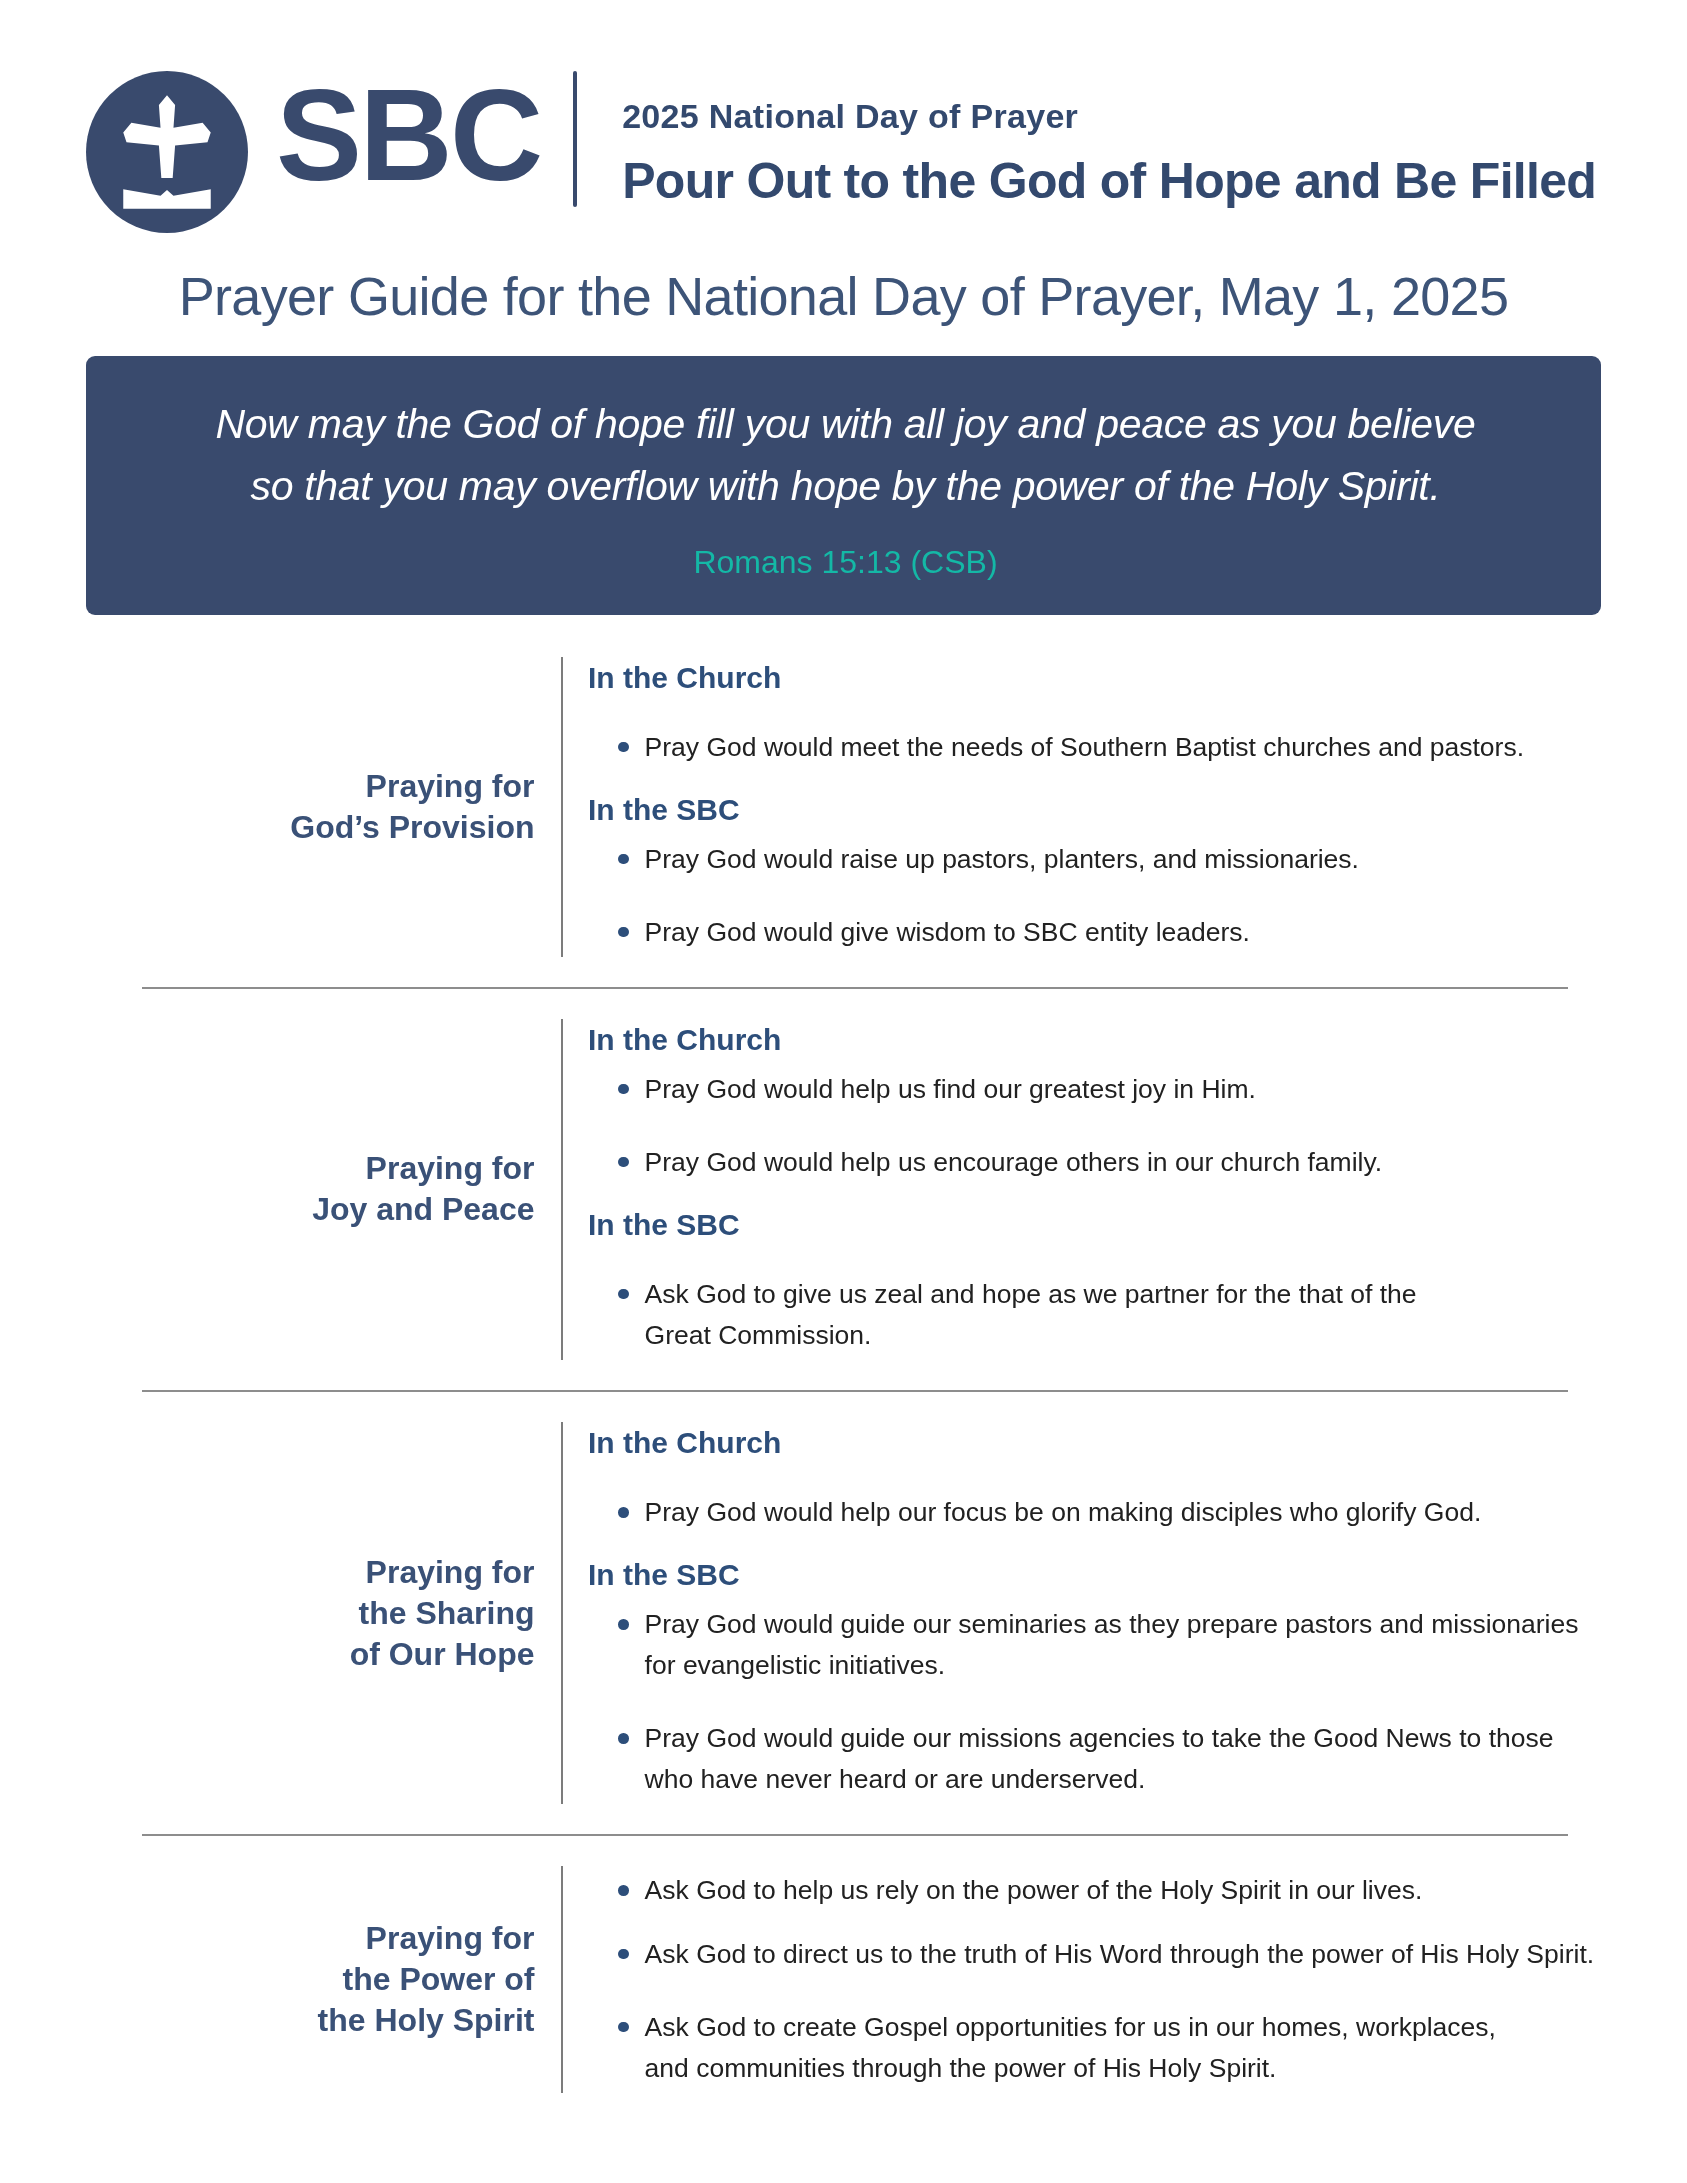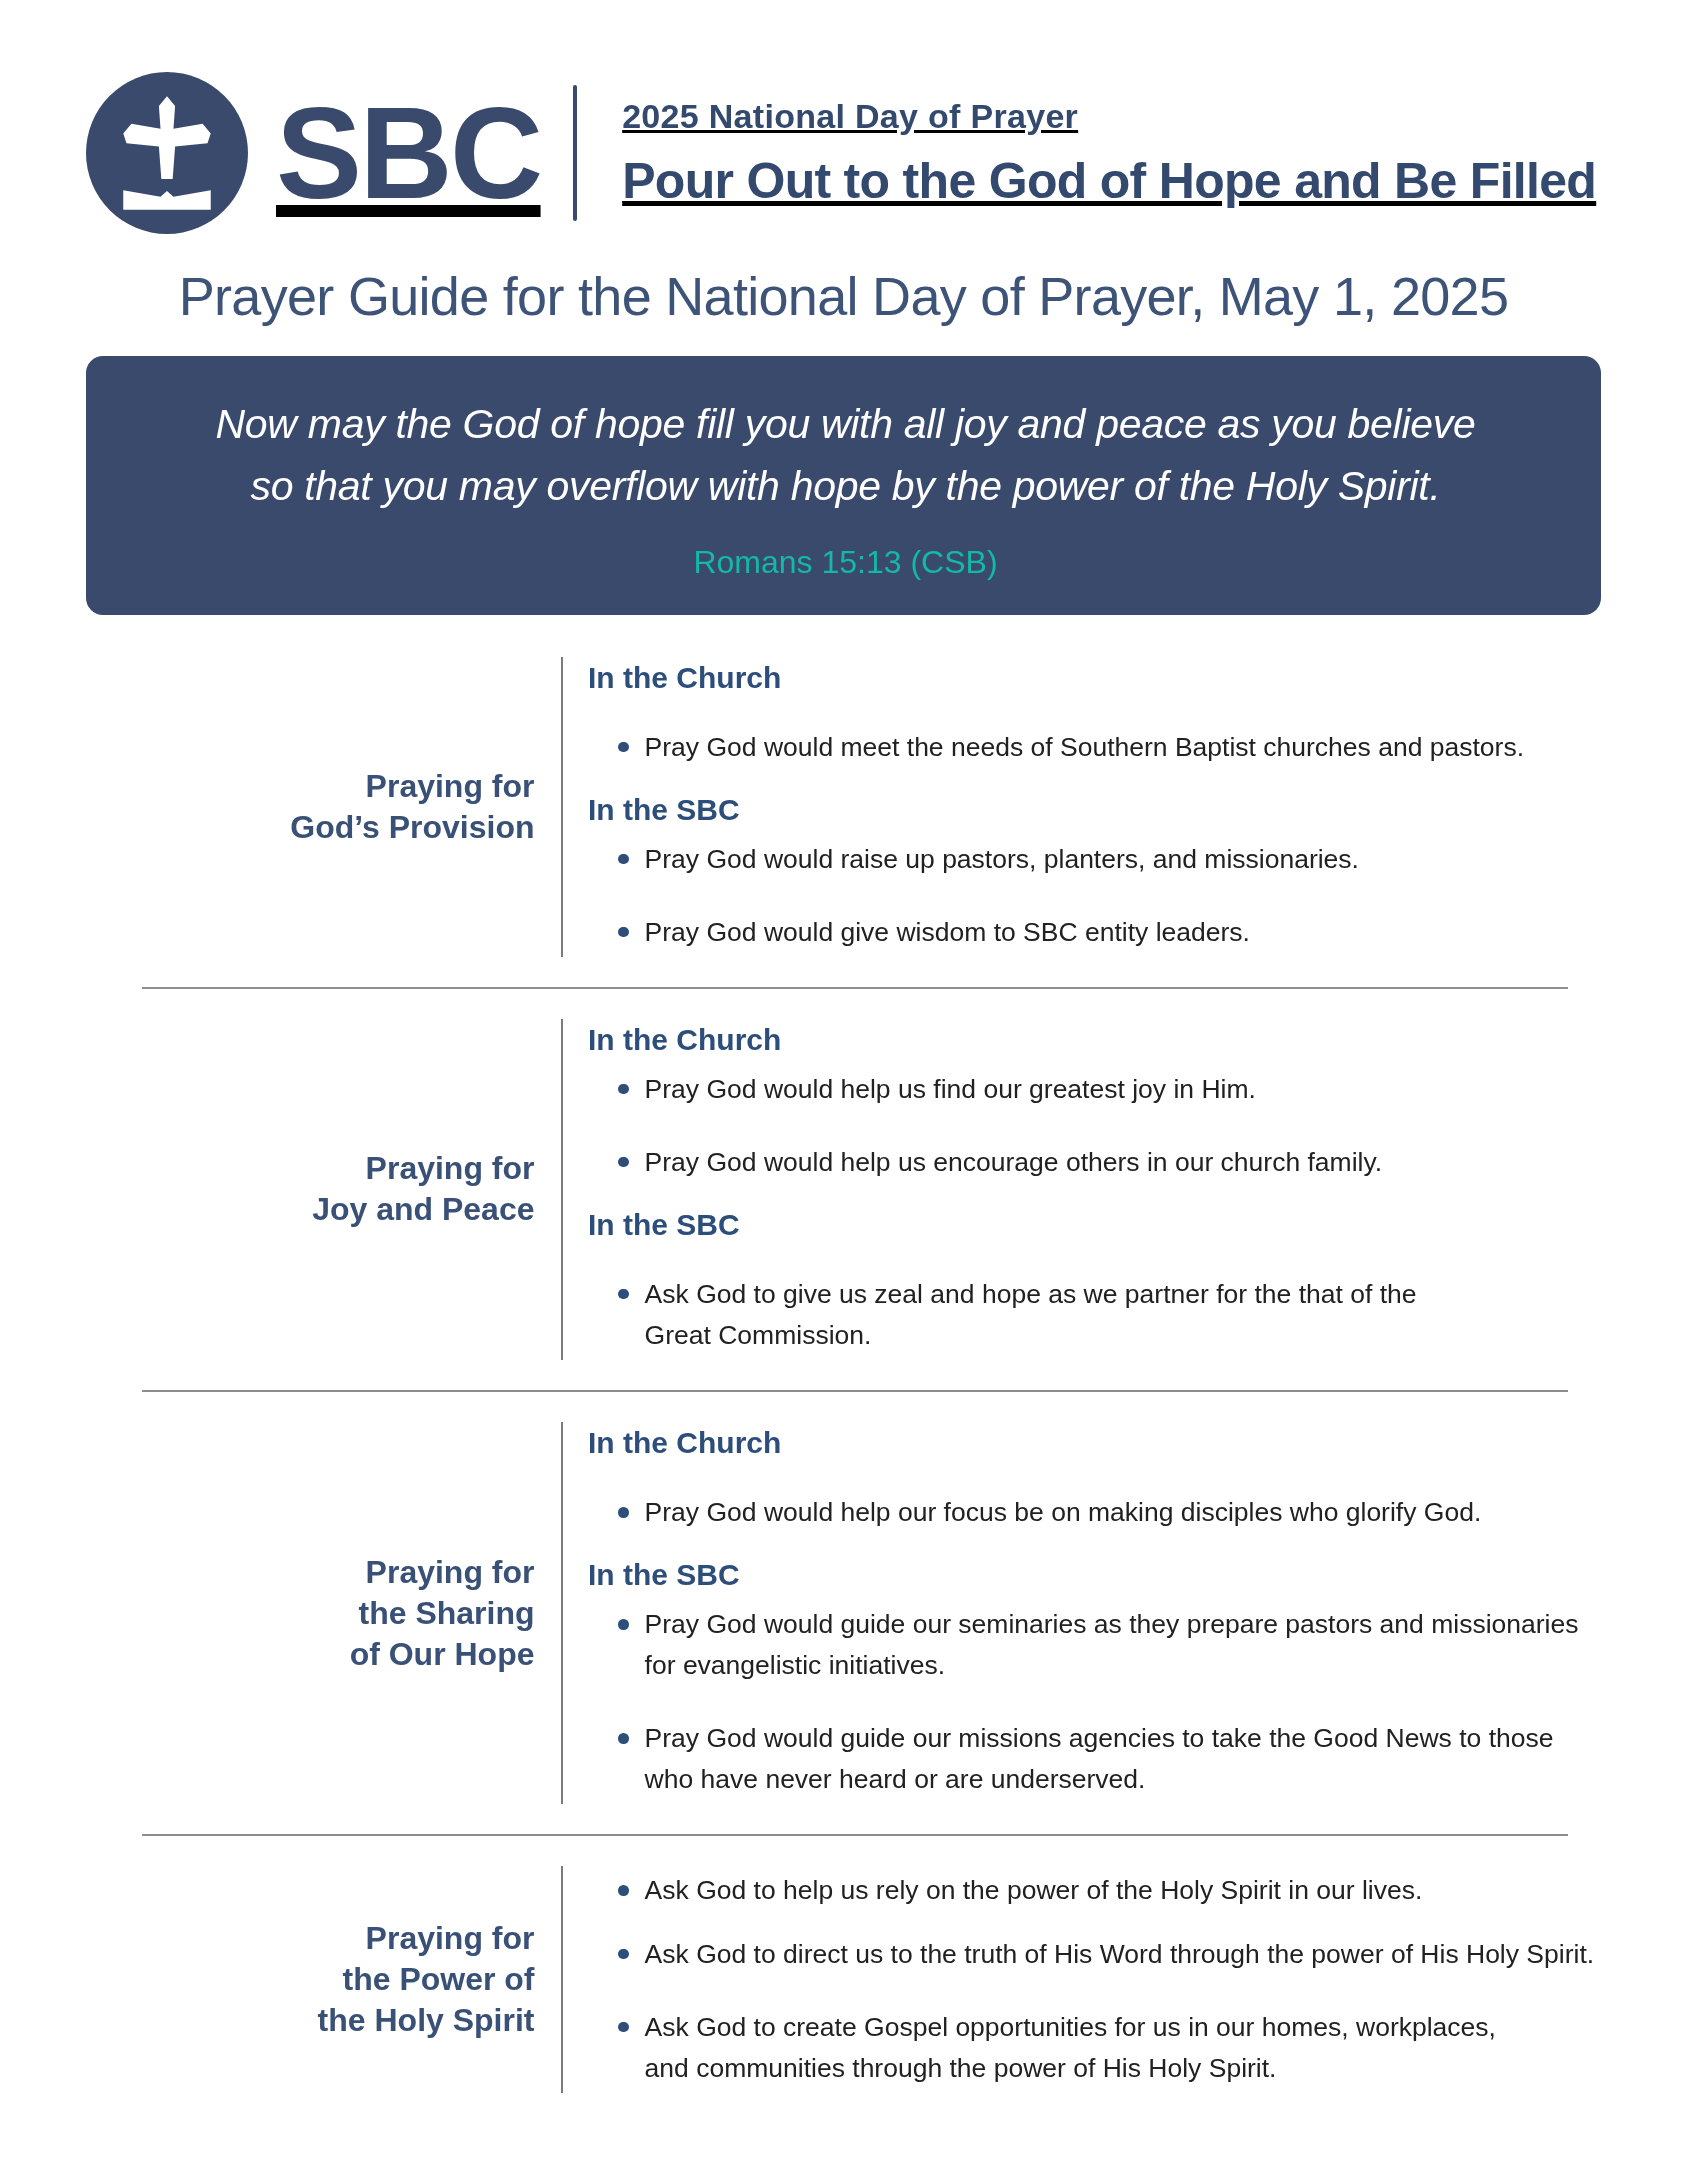--- a/index.html
+++ b/index.html
@@ -26,7 +26,7 @@
   }
 
   
-  .logo-row { display: flex; align-items: center; height: 164px; text-decoration: underline; }
+  .logo-row { display: flex; height: 164px; }
   .logo-mark { width: 162px; height: 162px; flex: 0 0 162px; }
   .logo-mark svg { width: 100%; height: 100%; display: block; }
   .logotype {

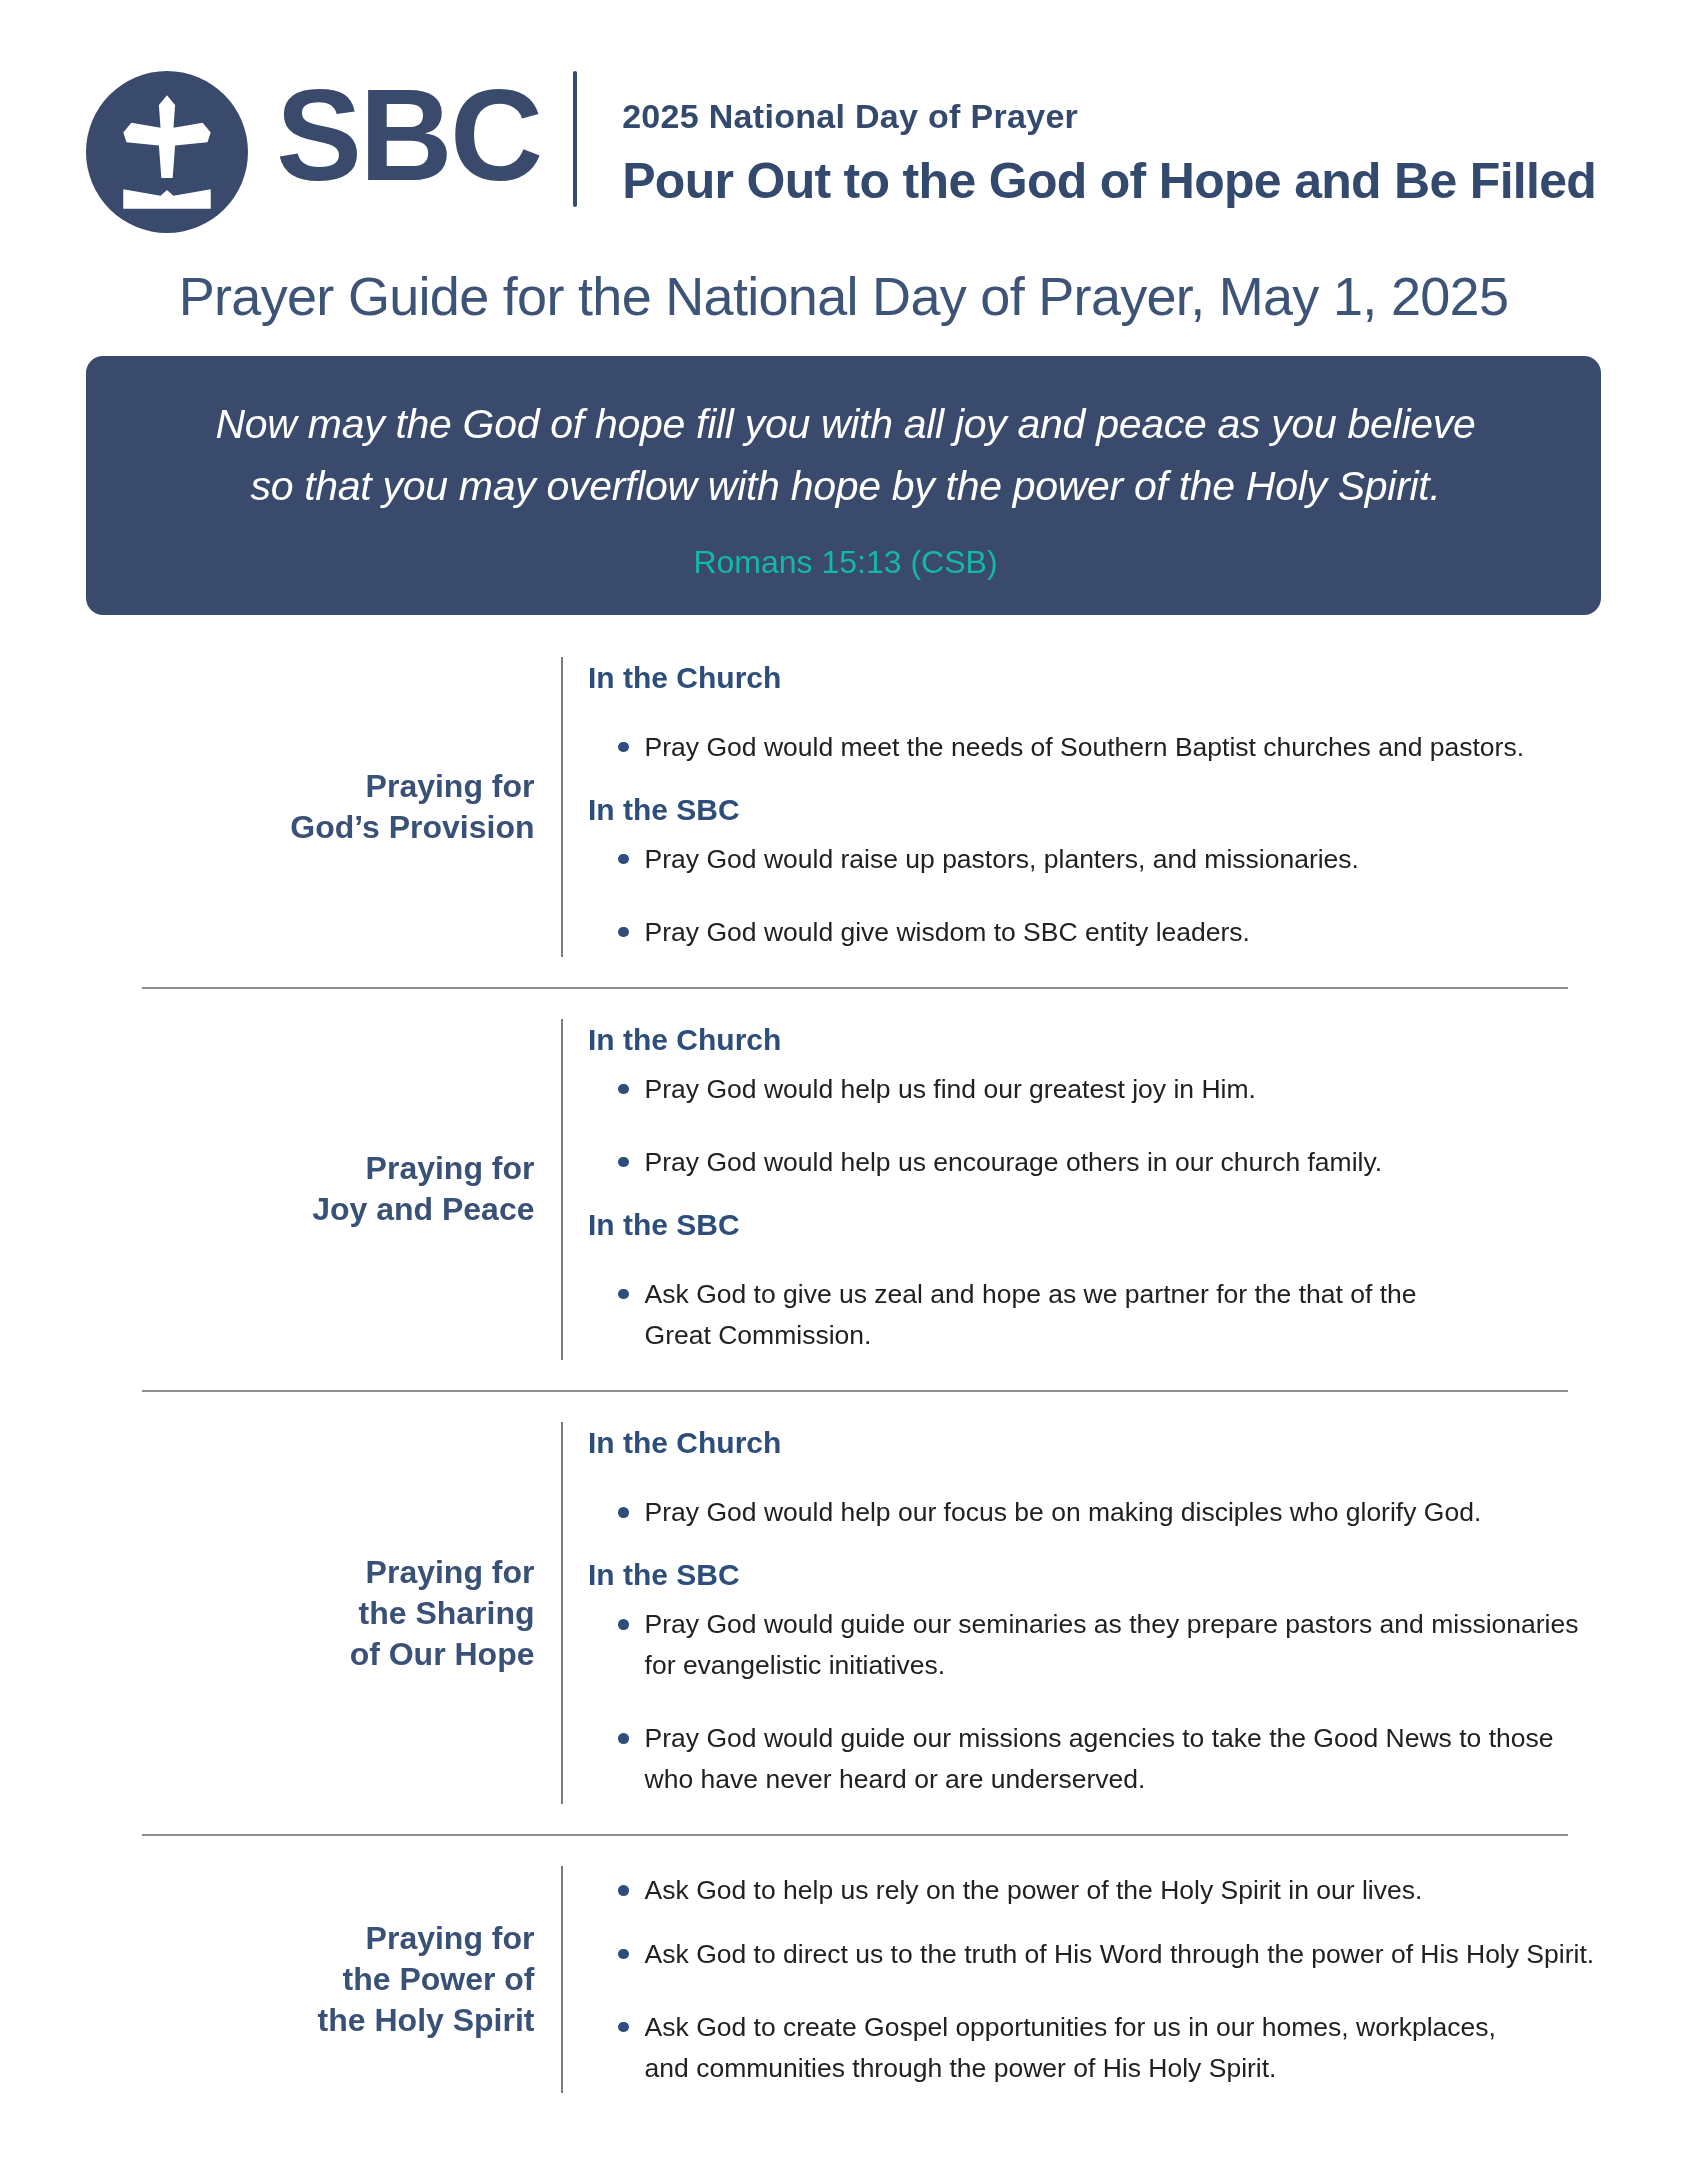--- a/index.html
+++ b/index.html
@@ -61,7 +61,7 @@
   .verse-box {
     margin-top: 29px;
     background: var(--navy);
-    border-radius: 17px;
+    border-radius: 9px;
     text-align: center;
     padding: 38px 32px 34px 36px;
   }

